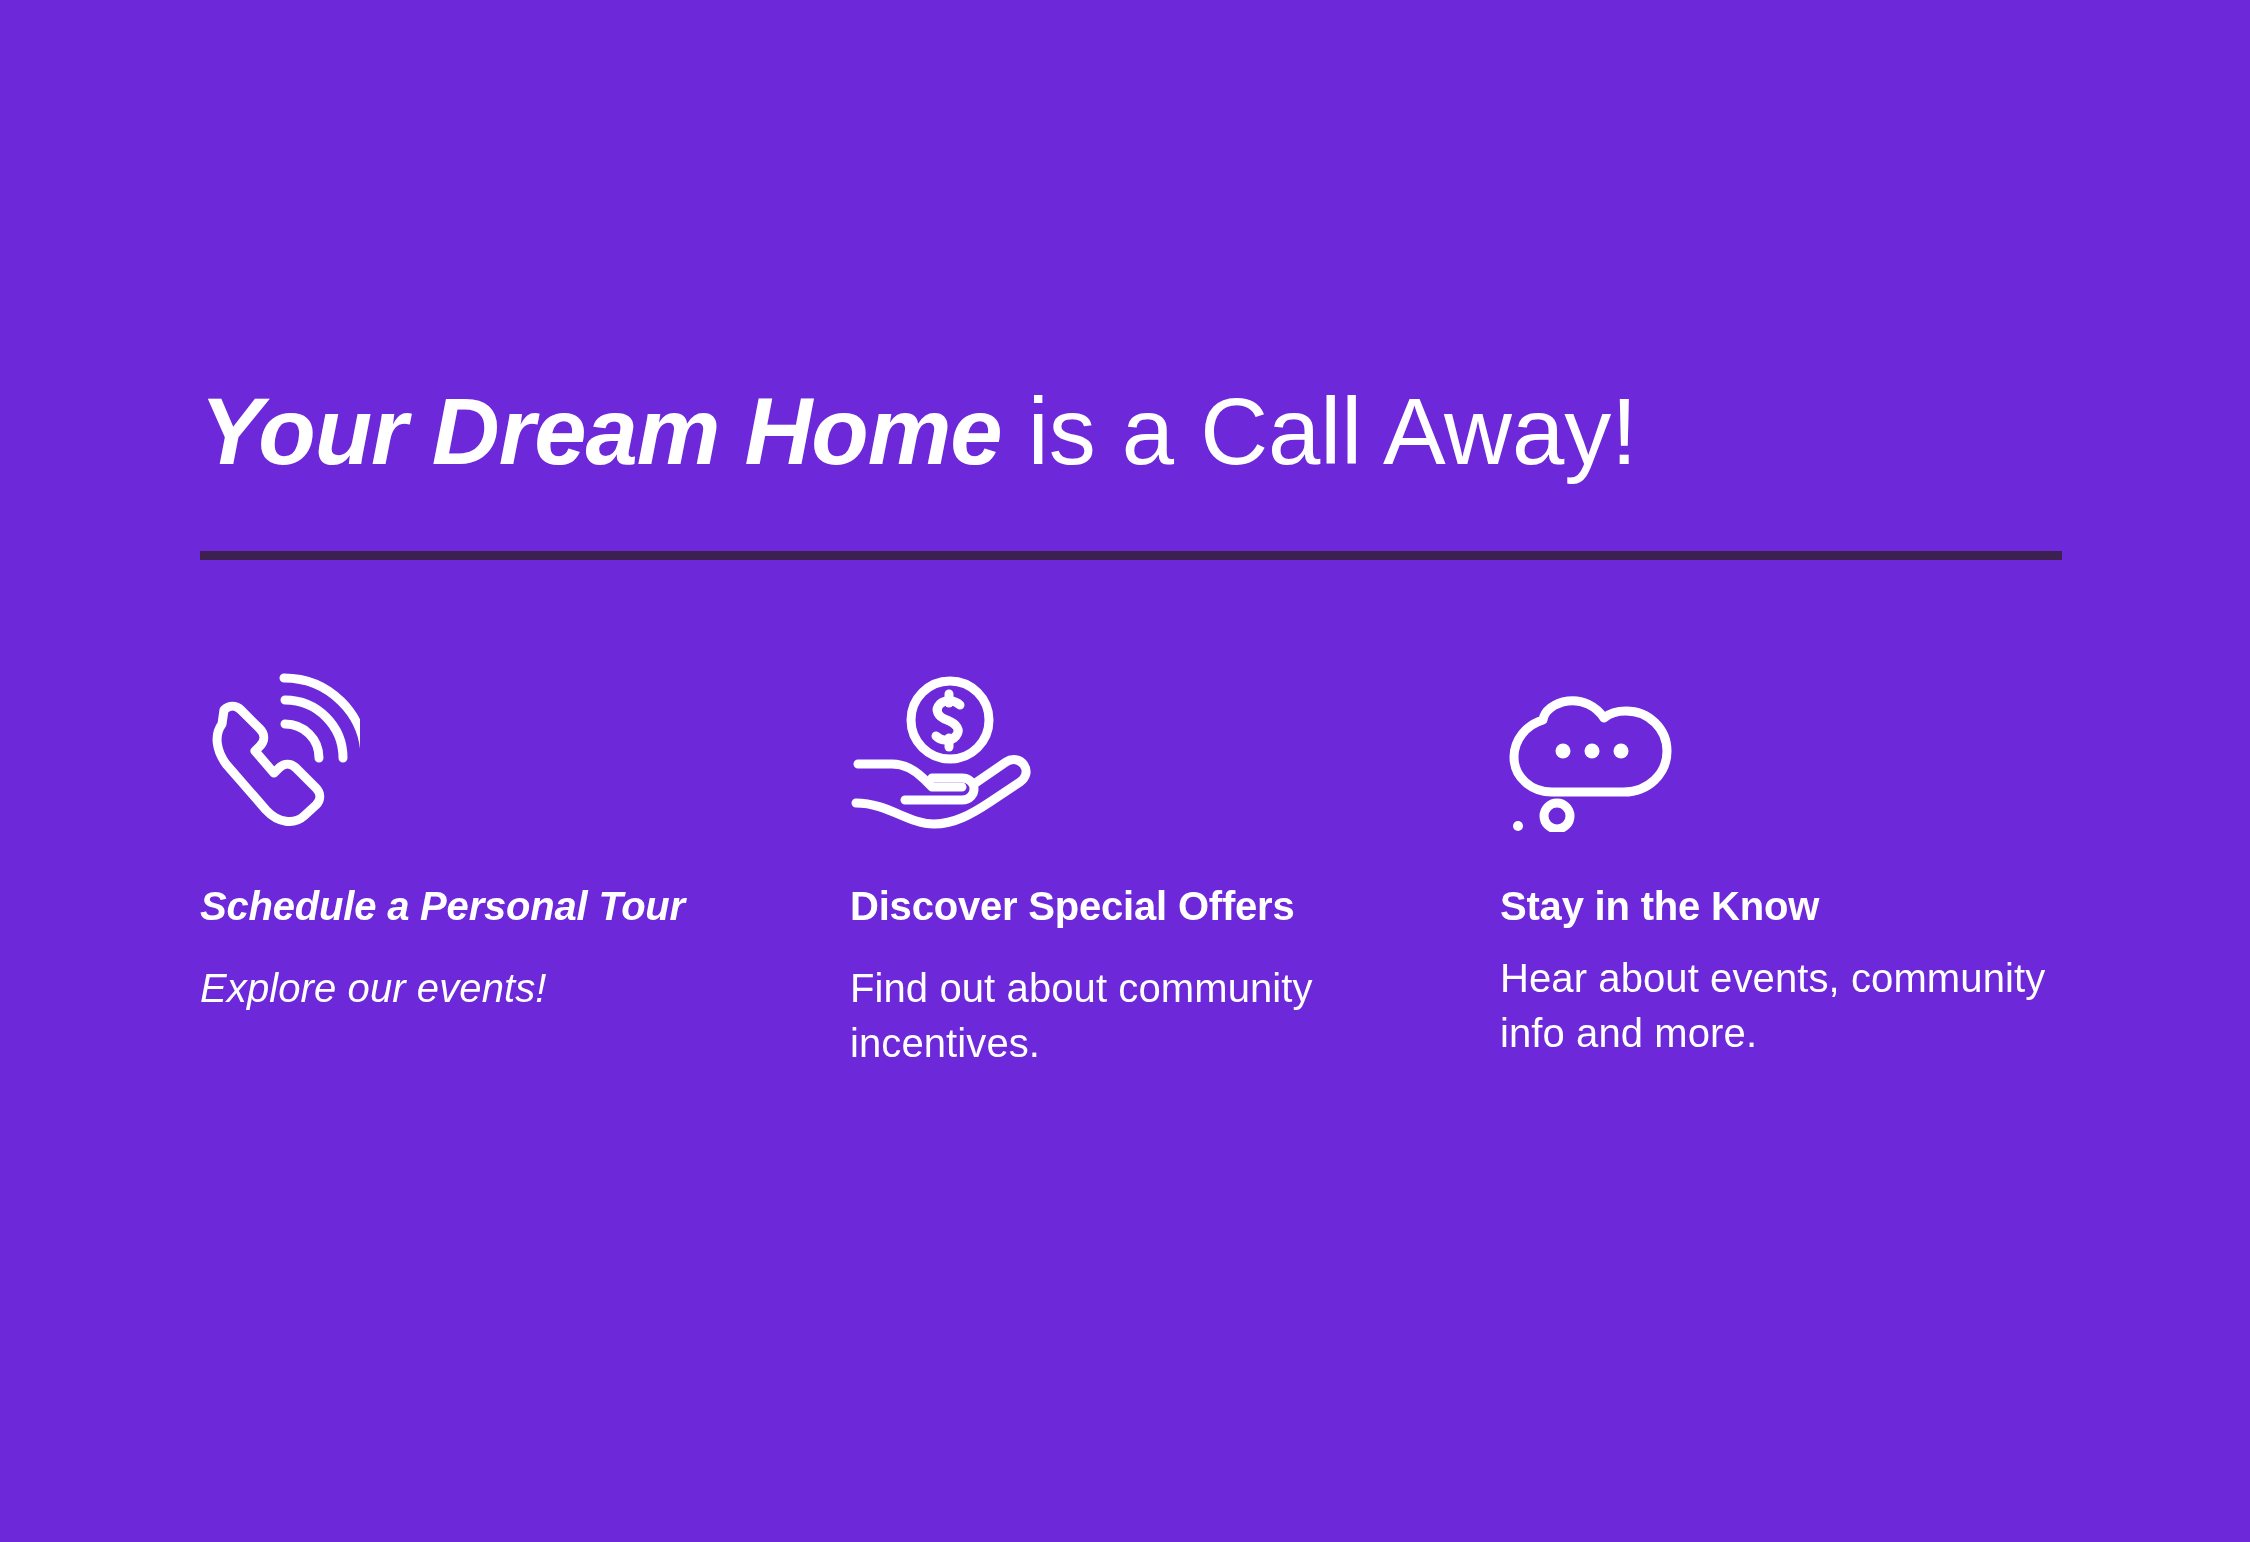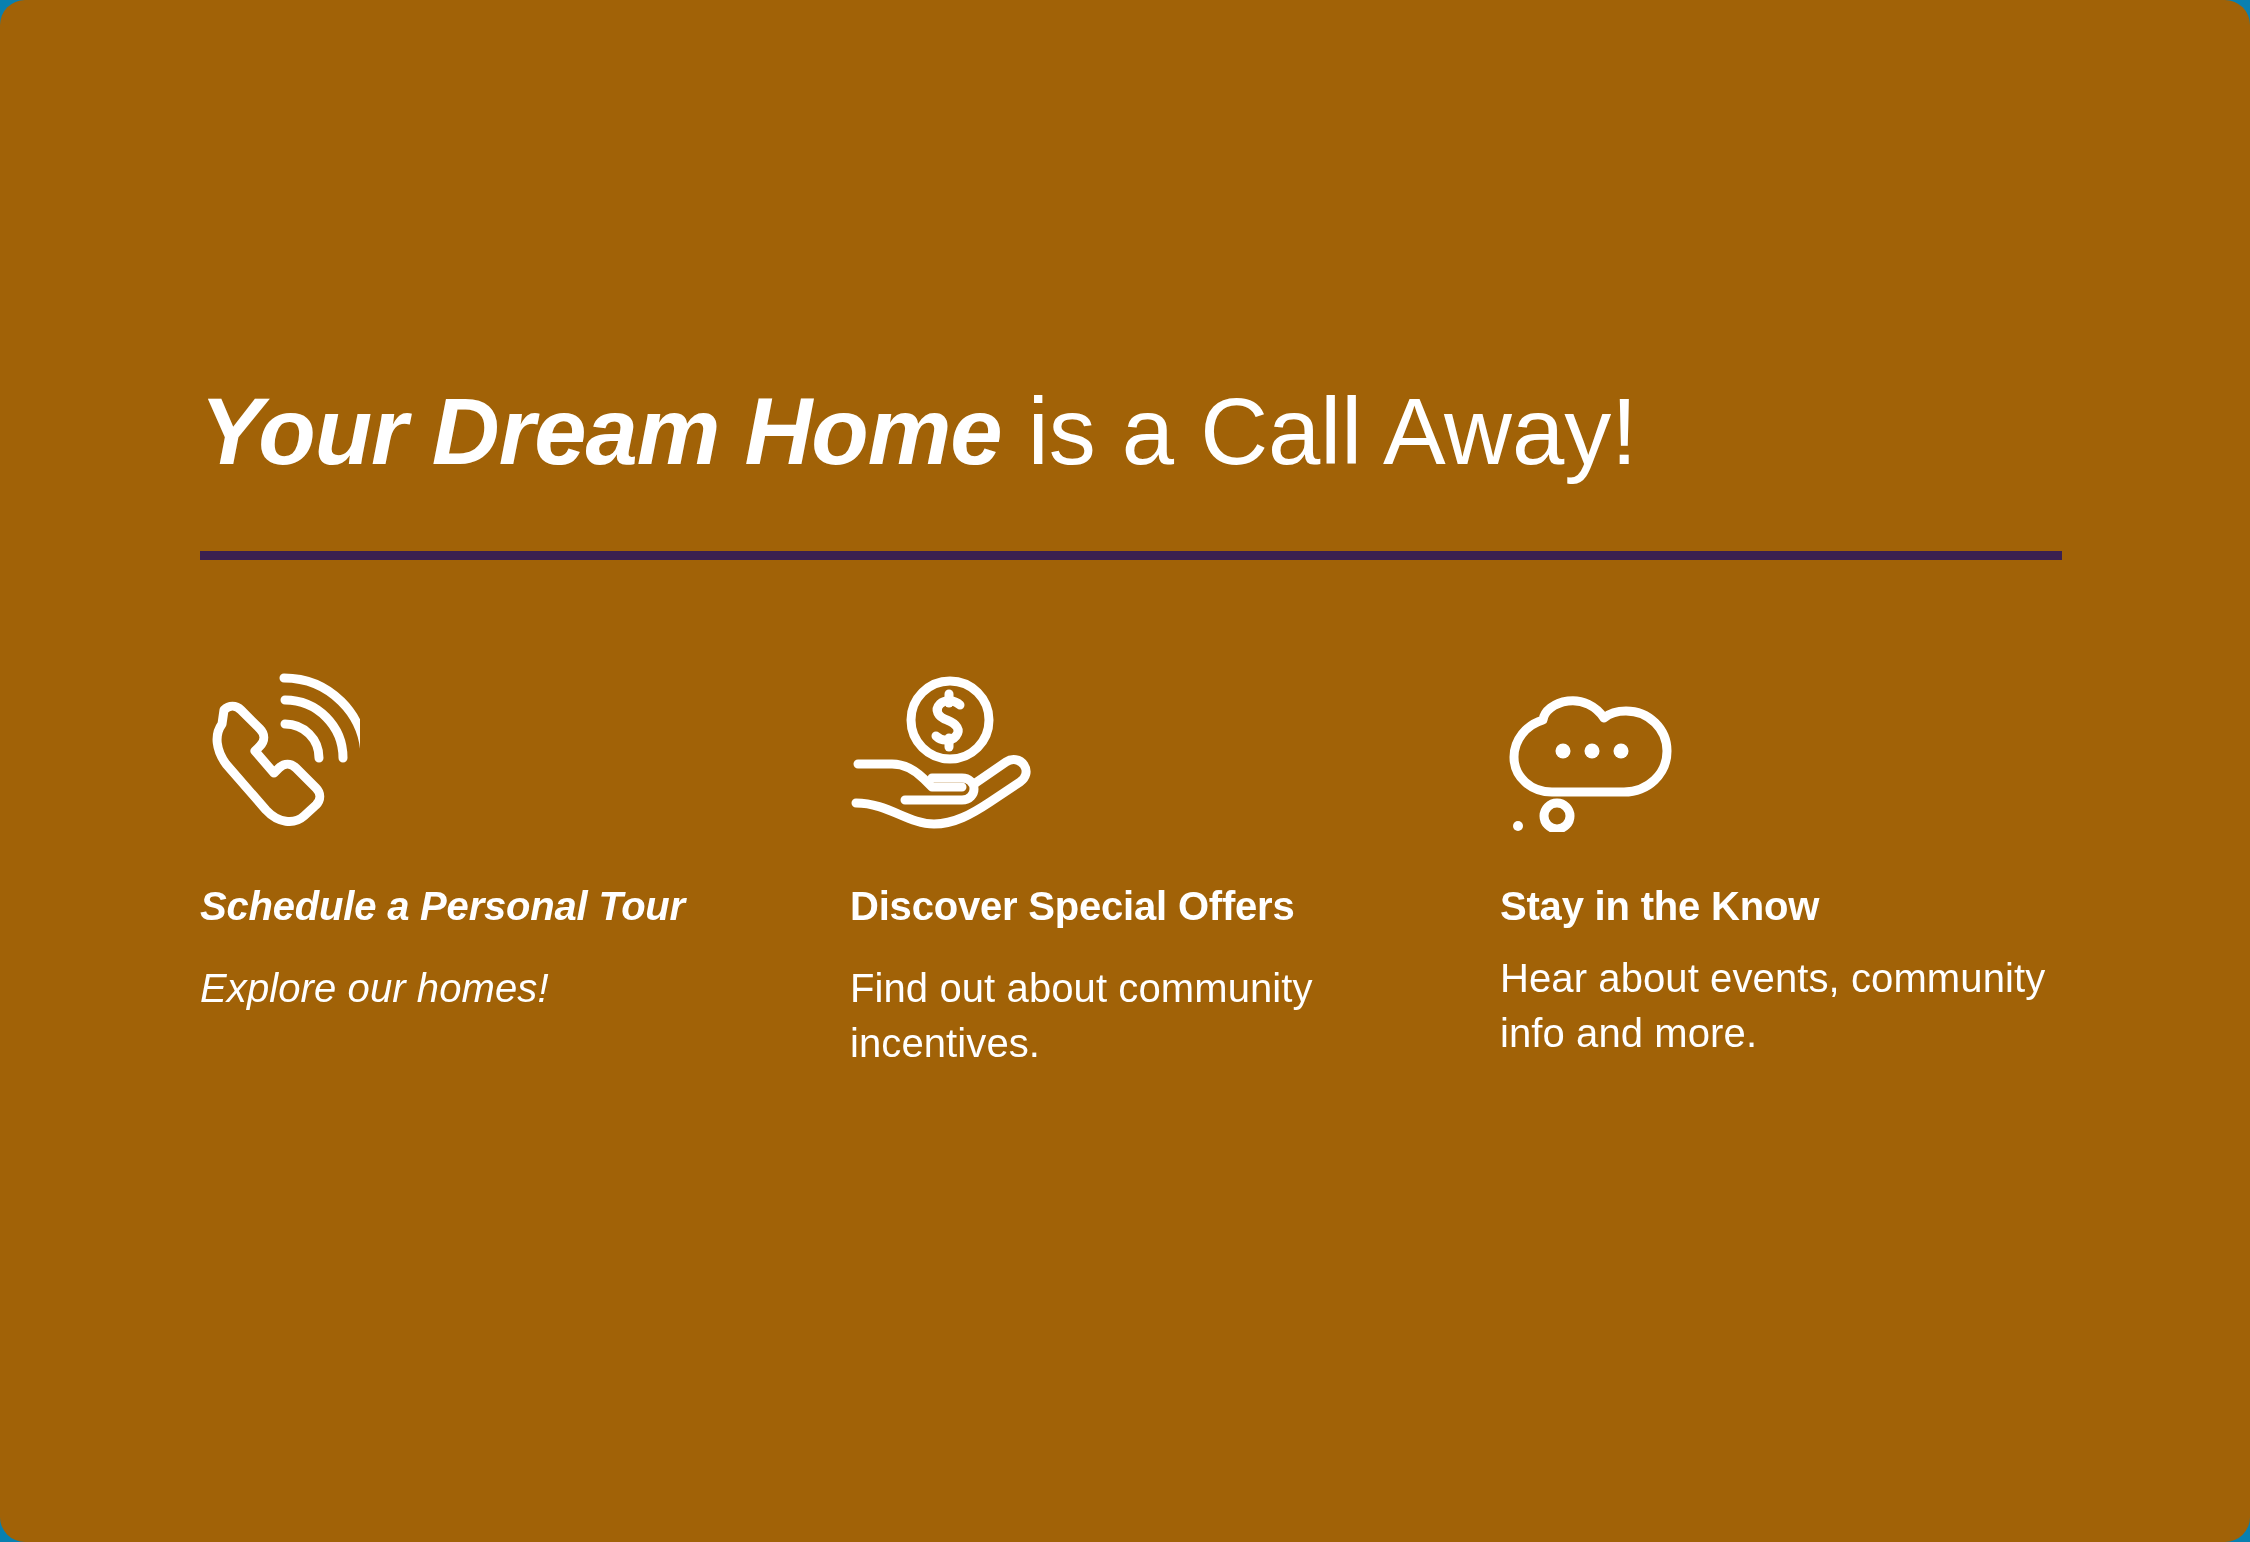--- a/index.html
+++ b/index.html
@@ -109,7 +109,7 @@
 </head>
 <body style="background: rgb(9, 128, 176);">
 
-<div class="poster" style="background: #a16207; border-radius: 25px;">
+<div class="poster" style="background: #6d28d9;">
 
   <h1 class="headline">
     <span class="hl-strong">Your Dream Home</span><span class="hl-light"> is a Call Away!</span>

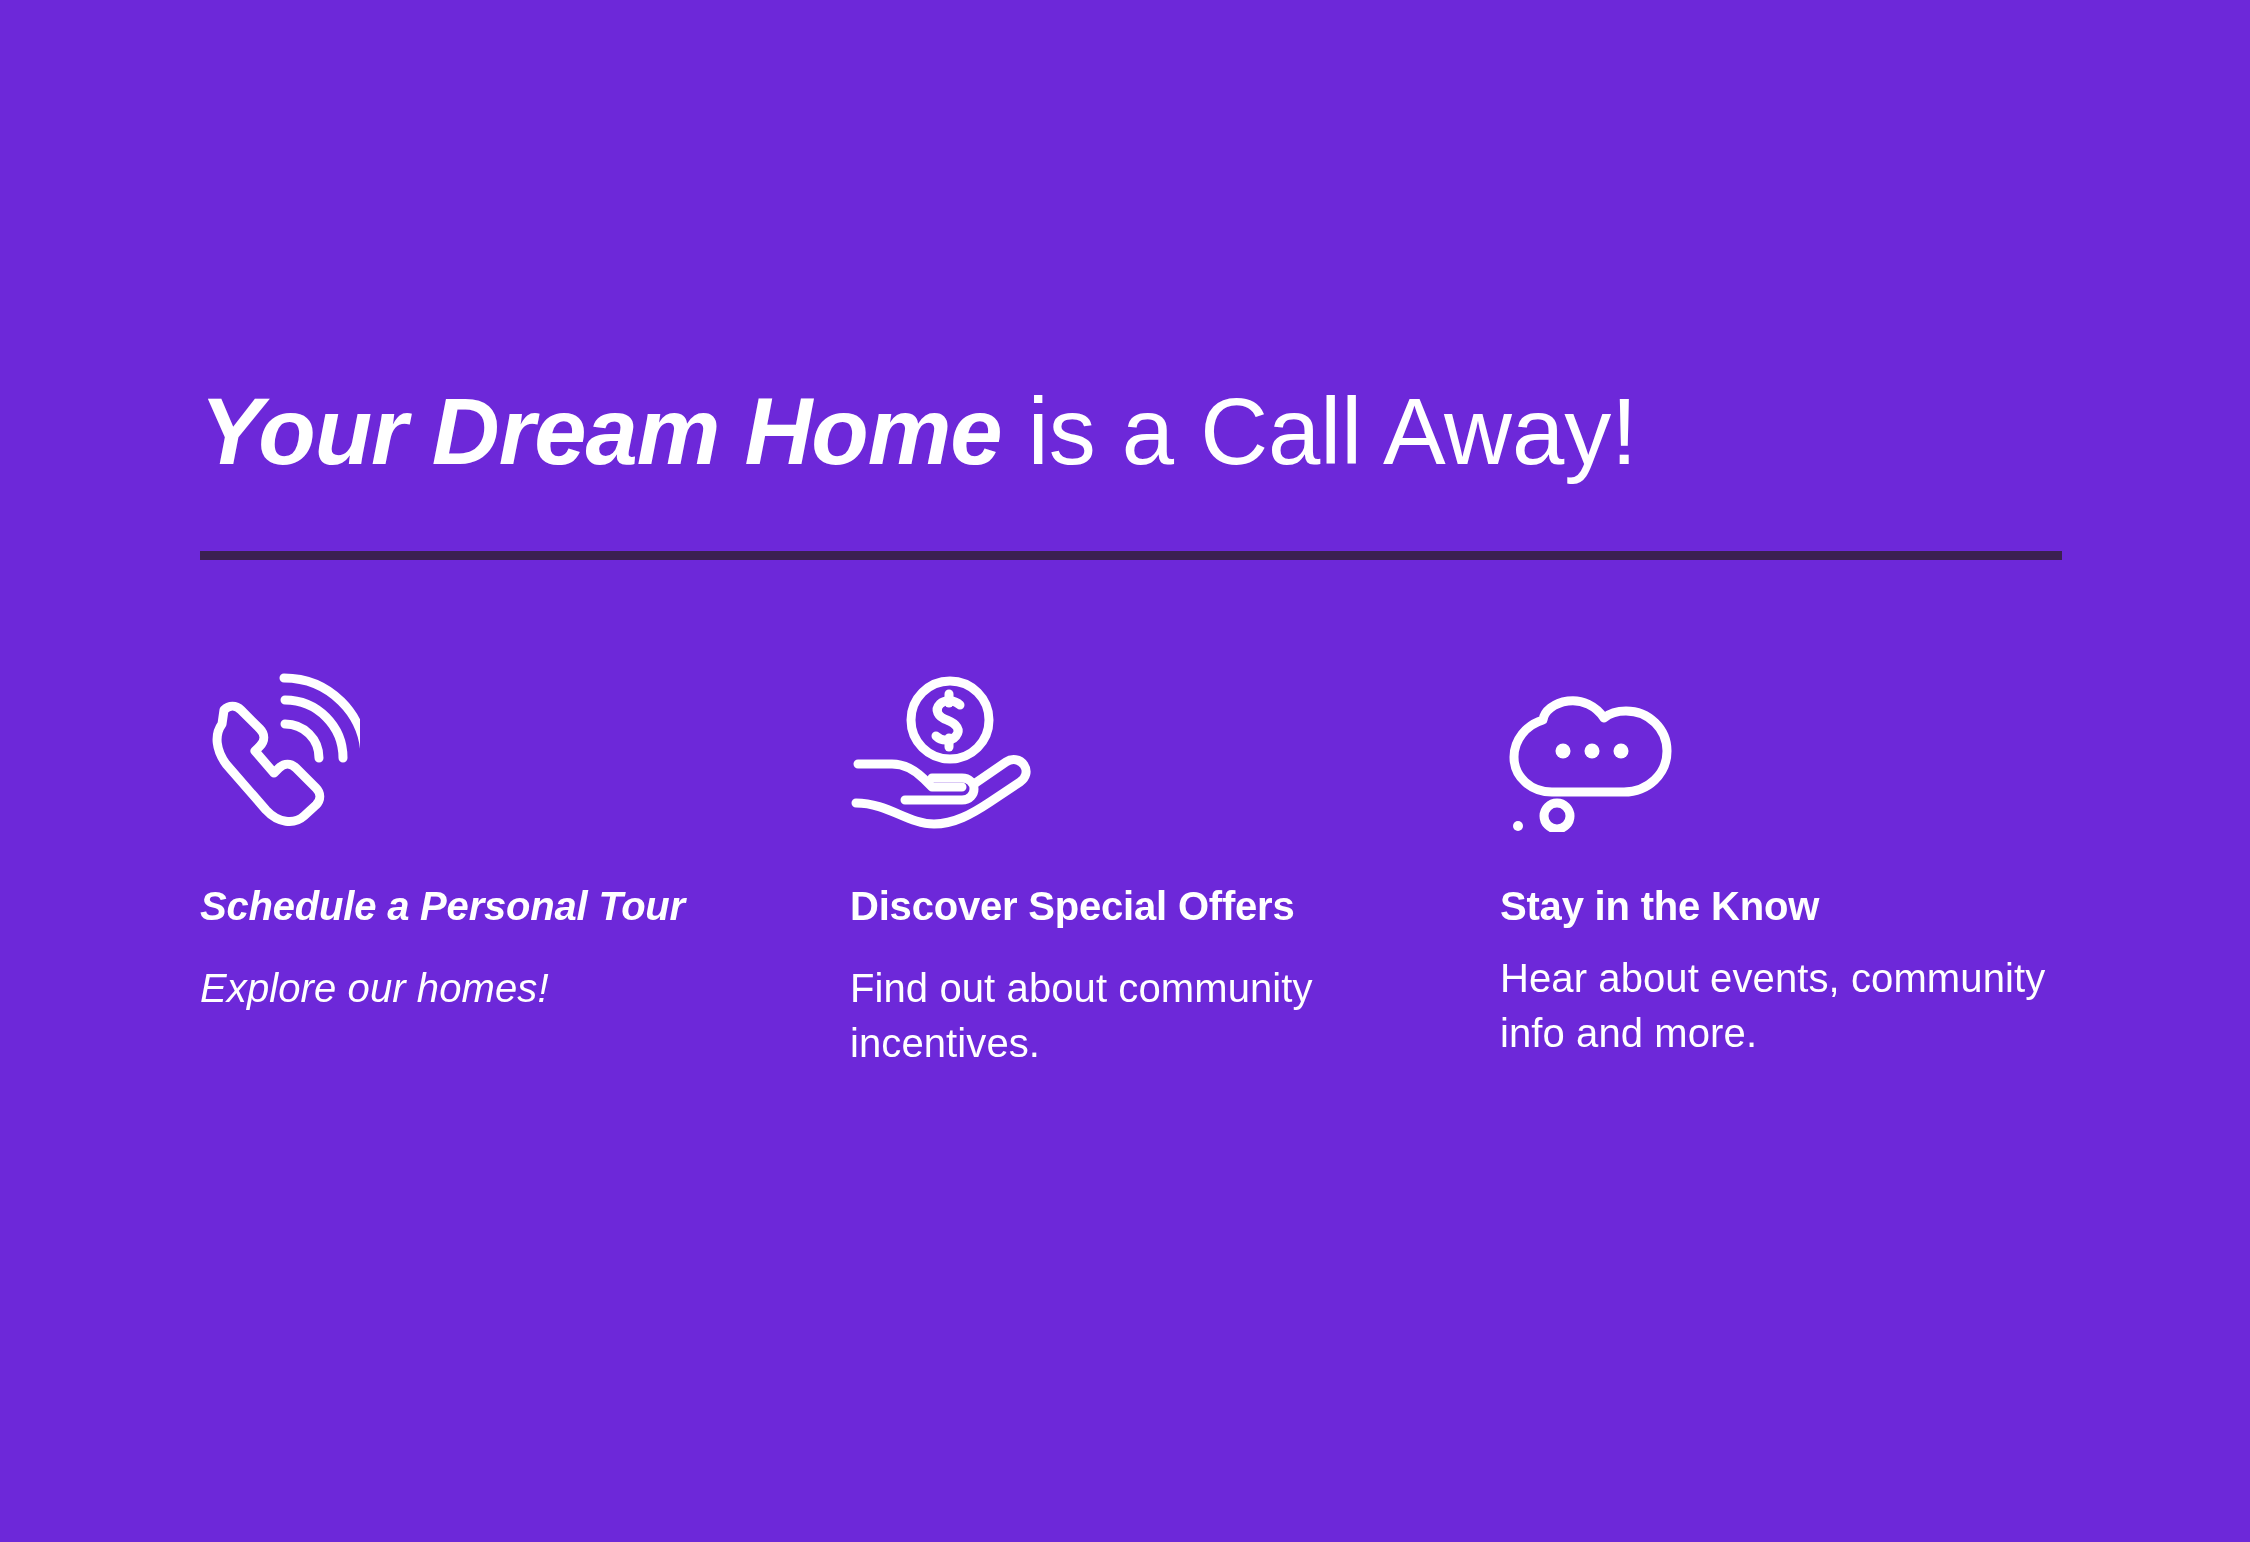--- a/index.html
+++ b/index.html
@@ -134,7 +134,7 @@
         </svg>
       </div>
       <div class="col-heading">Schedule a Personal Tour</div>
-      <div class="col-body">Explore our homes!</div>
+      <div class="col-body">Explore our events!</div>
     </div>
 
     <div class="col col-1">

